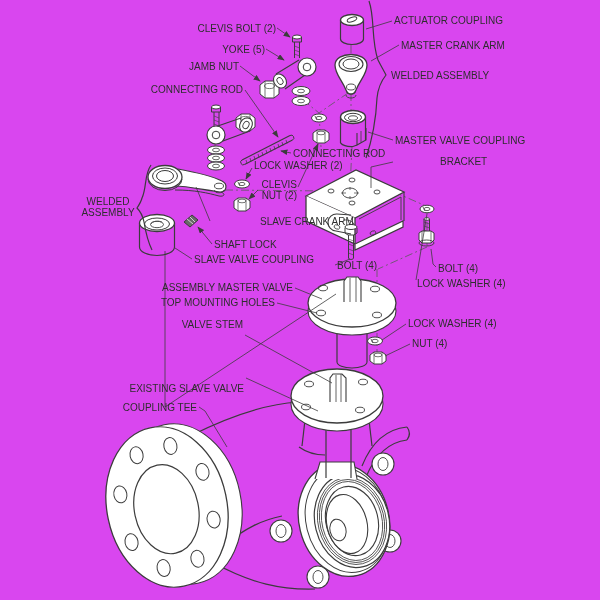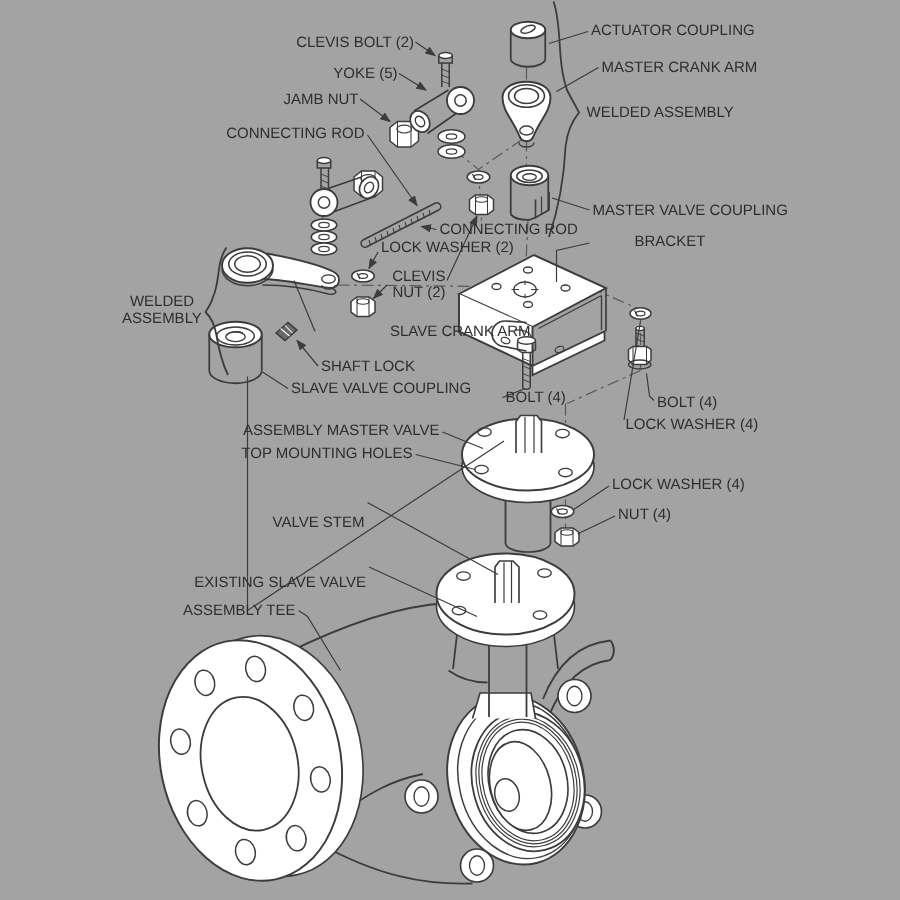--- a/index.html
+++ b/index.html
@@ -3,7 +3,7 @@
 <meta charset="utf-8">
 <style>
   html,body{margin:0;padding:0;background:#fff;}
-  #stage{position:relative;width:600px;height:600px;background:#a3a3a3;overflow:hidden;
+  #stage{position:relative;width:600px;height:600px;background:#d946ef;overflow:hidden;
          font-family:"Liberation Sans","DejaVu Sans",sans-serif;}
   #art{position:absolute;left:0;top:0;}
   .lbl{position:absolute;font-size:10px;line-height:10.5px;color:#2e2e2e;

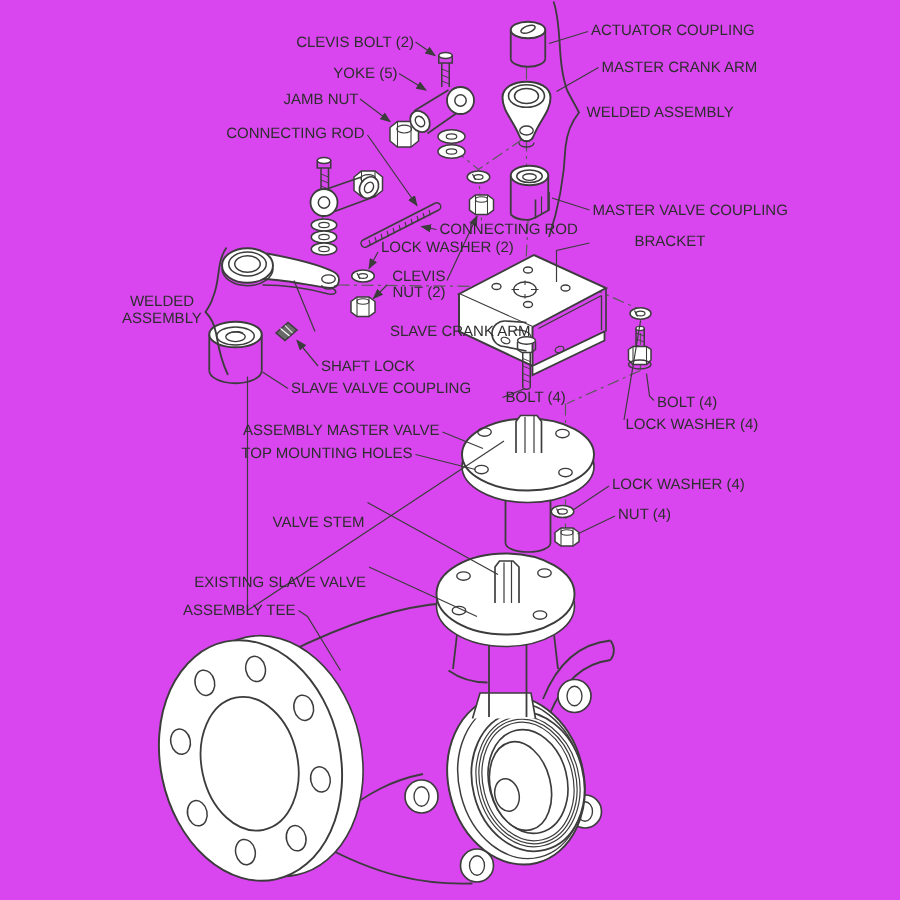--- a/index.html
+++ b/index.html
@@ -353,7 +353,7 @@
 <div class="lbl" style="left:391px;top:71px;">WELDED ASSEMBLY</div>
 <div class="lbl" style="left:395px;top:136px;">MASTER VALVE COUPLING</div>
 <div class="lbl" style="left:293px;top:149px;">CONNECTING ROD</div>
-<div class="lbl" style="left:395px;top:157px;padding-left:28px;">BRACKET</div>
+<div class="lbl" style="left:412px;top:157px;padding-left:28px;">BRACKET</div>
 <div class="lbl" style="left:254px;top:161px;">LOCK WASHER (2)</div>
 <div class="lbl r" style="right:303px;top:180px;">CLEVIS
 NUT (2)</div>

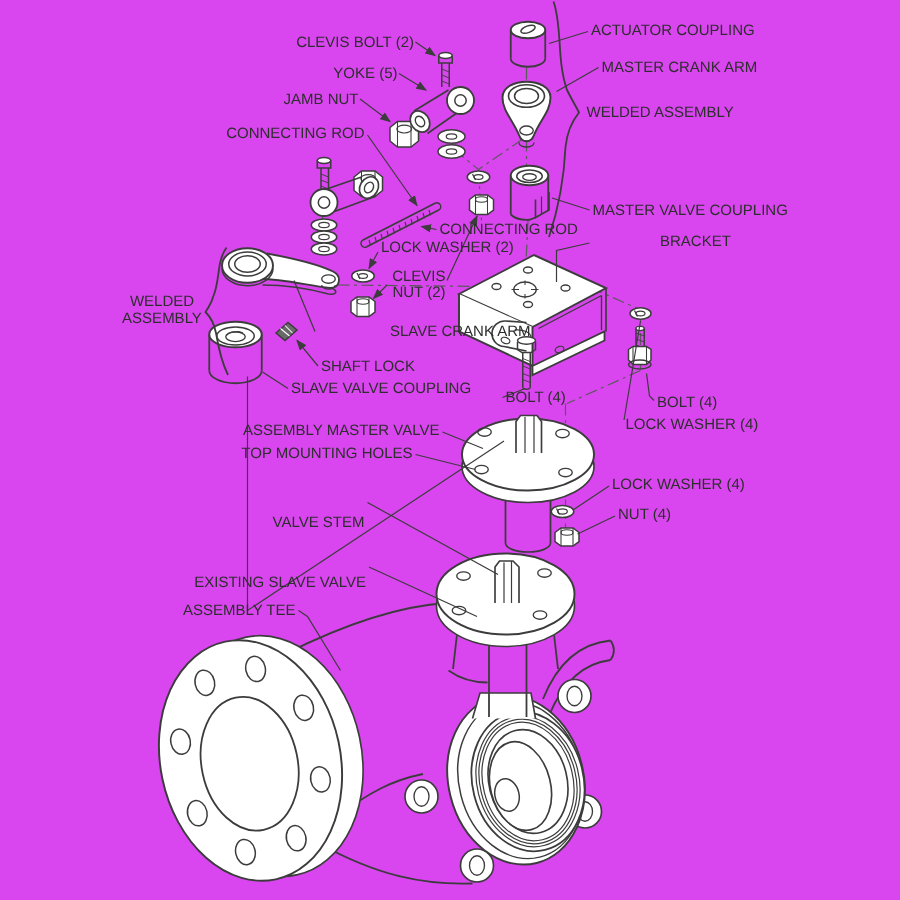--- a/index.html
+++ b/index.html
@@ -367,7 +367,7 @@
 <div class="lbl" style="left:417px;top:279px;">LOCK WASHER (4)</div>
 <div class="lbl r" style="right:307px;top:283px;">ASSEMBLY MASTER VALVE</div>
 <div class="lbl r" style="right:325px;top:298px;">TOP MOUNTING HOLES</div>
-<div class="lbl r" style="right:357px;top:344px;text-align:right;">VALVE STEM</div>
+<div class="lbl r" style="right:357px;top:320px;text-align:right;">VALVE STEM</div>
 <div class="lbl" style="left:408px;top:319px;">LOCK WASHER (4)</div>
 <div class="lbl" style="left:412px;top:339px;text-align:center;">NUT (4)</div>
 <div class="lbl r" style="right:356px;top:384px;">EXISTING SLAVE VALVE</div>

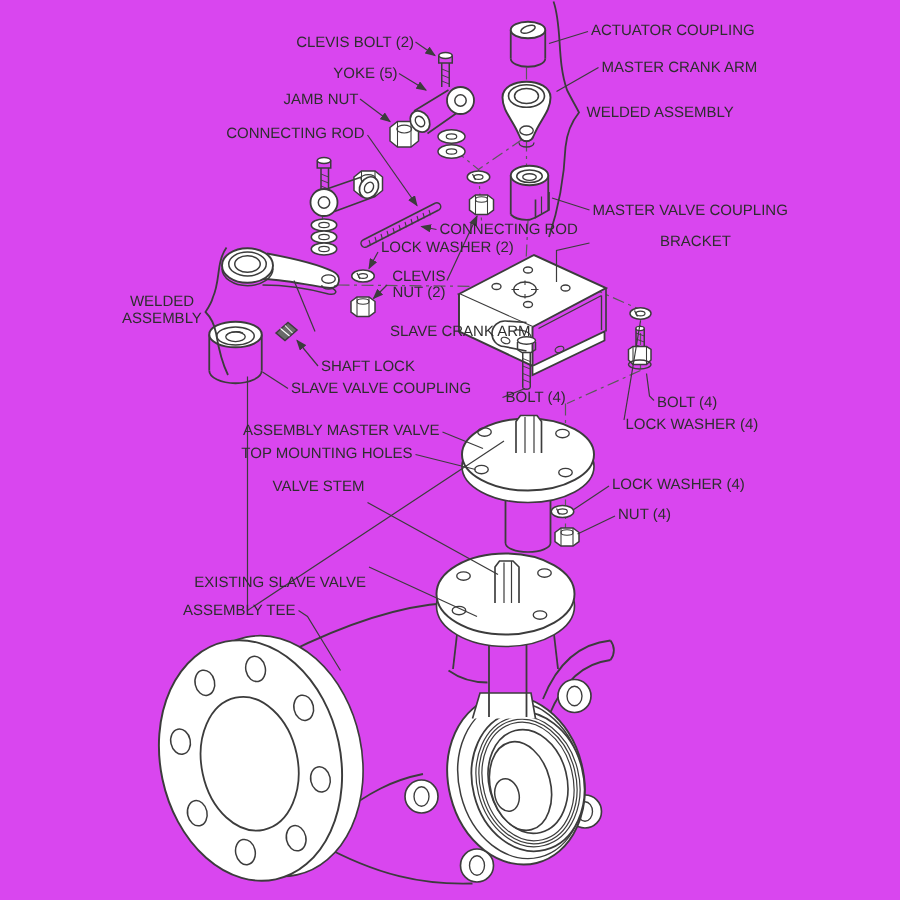--- a/index.html
+++ b/index.html
@@ -371,7 +371,7 @@
 <div class="lbl" style="left:408px;top:319px;">LOCK WASHER (4)</div>
 <div class="lbl" style="left:412px;top:339px;text-align:center;">NUT (4)</div>
 <div class="lbl r" style="right:356px;top:384px;">EXISTING SLAVE VALVE</div>
-<div class="lbl r" style="right:403px;top:403px;">ASSEMBLY TEE</div>
+<div class="lbl r" style="right:403px;top:403px;">COUPLING TEE</div>
 
 </div>
 

